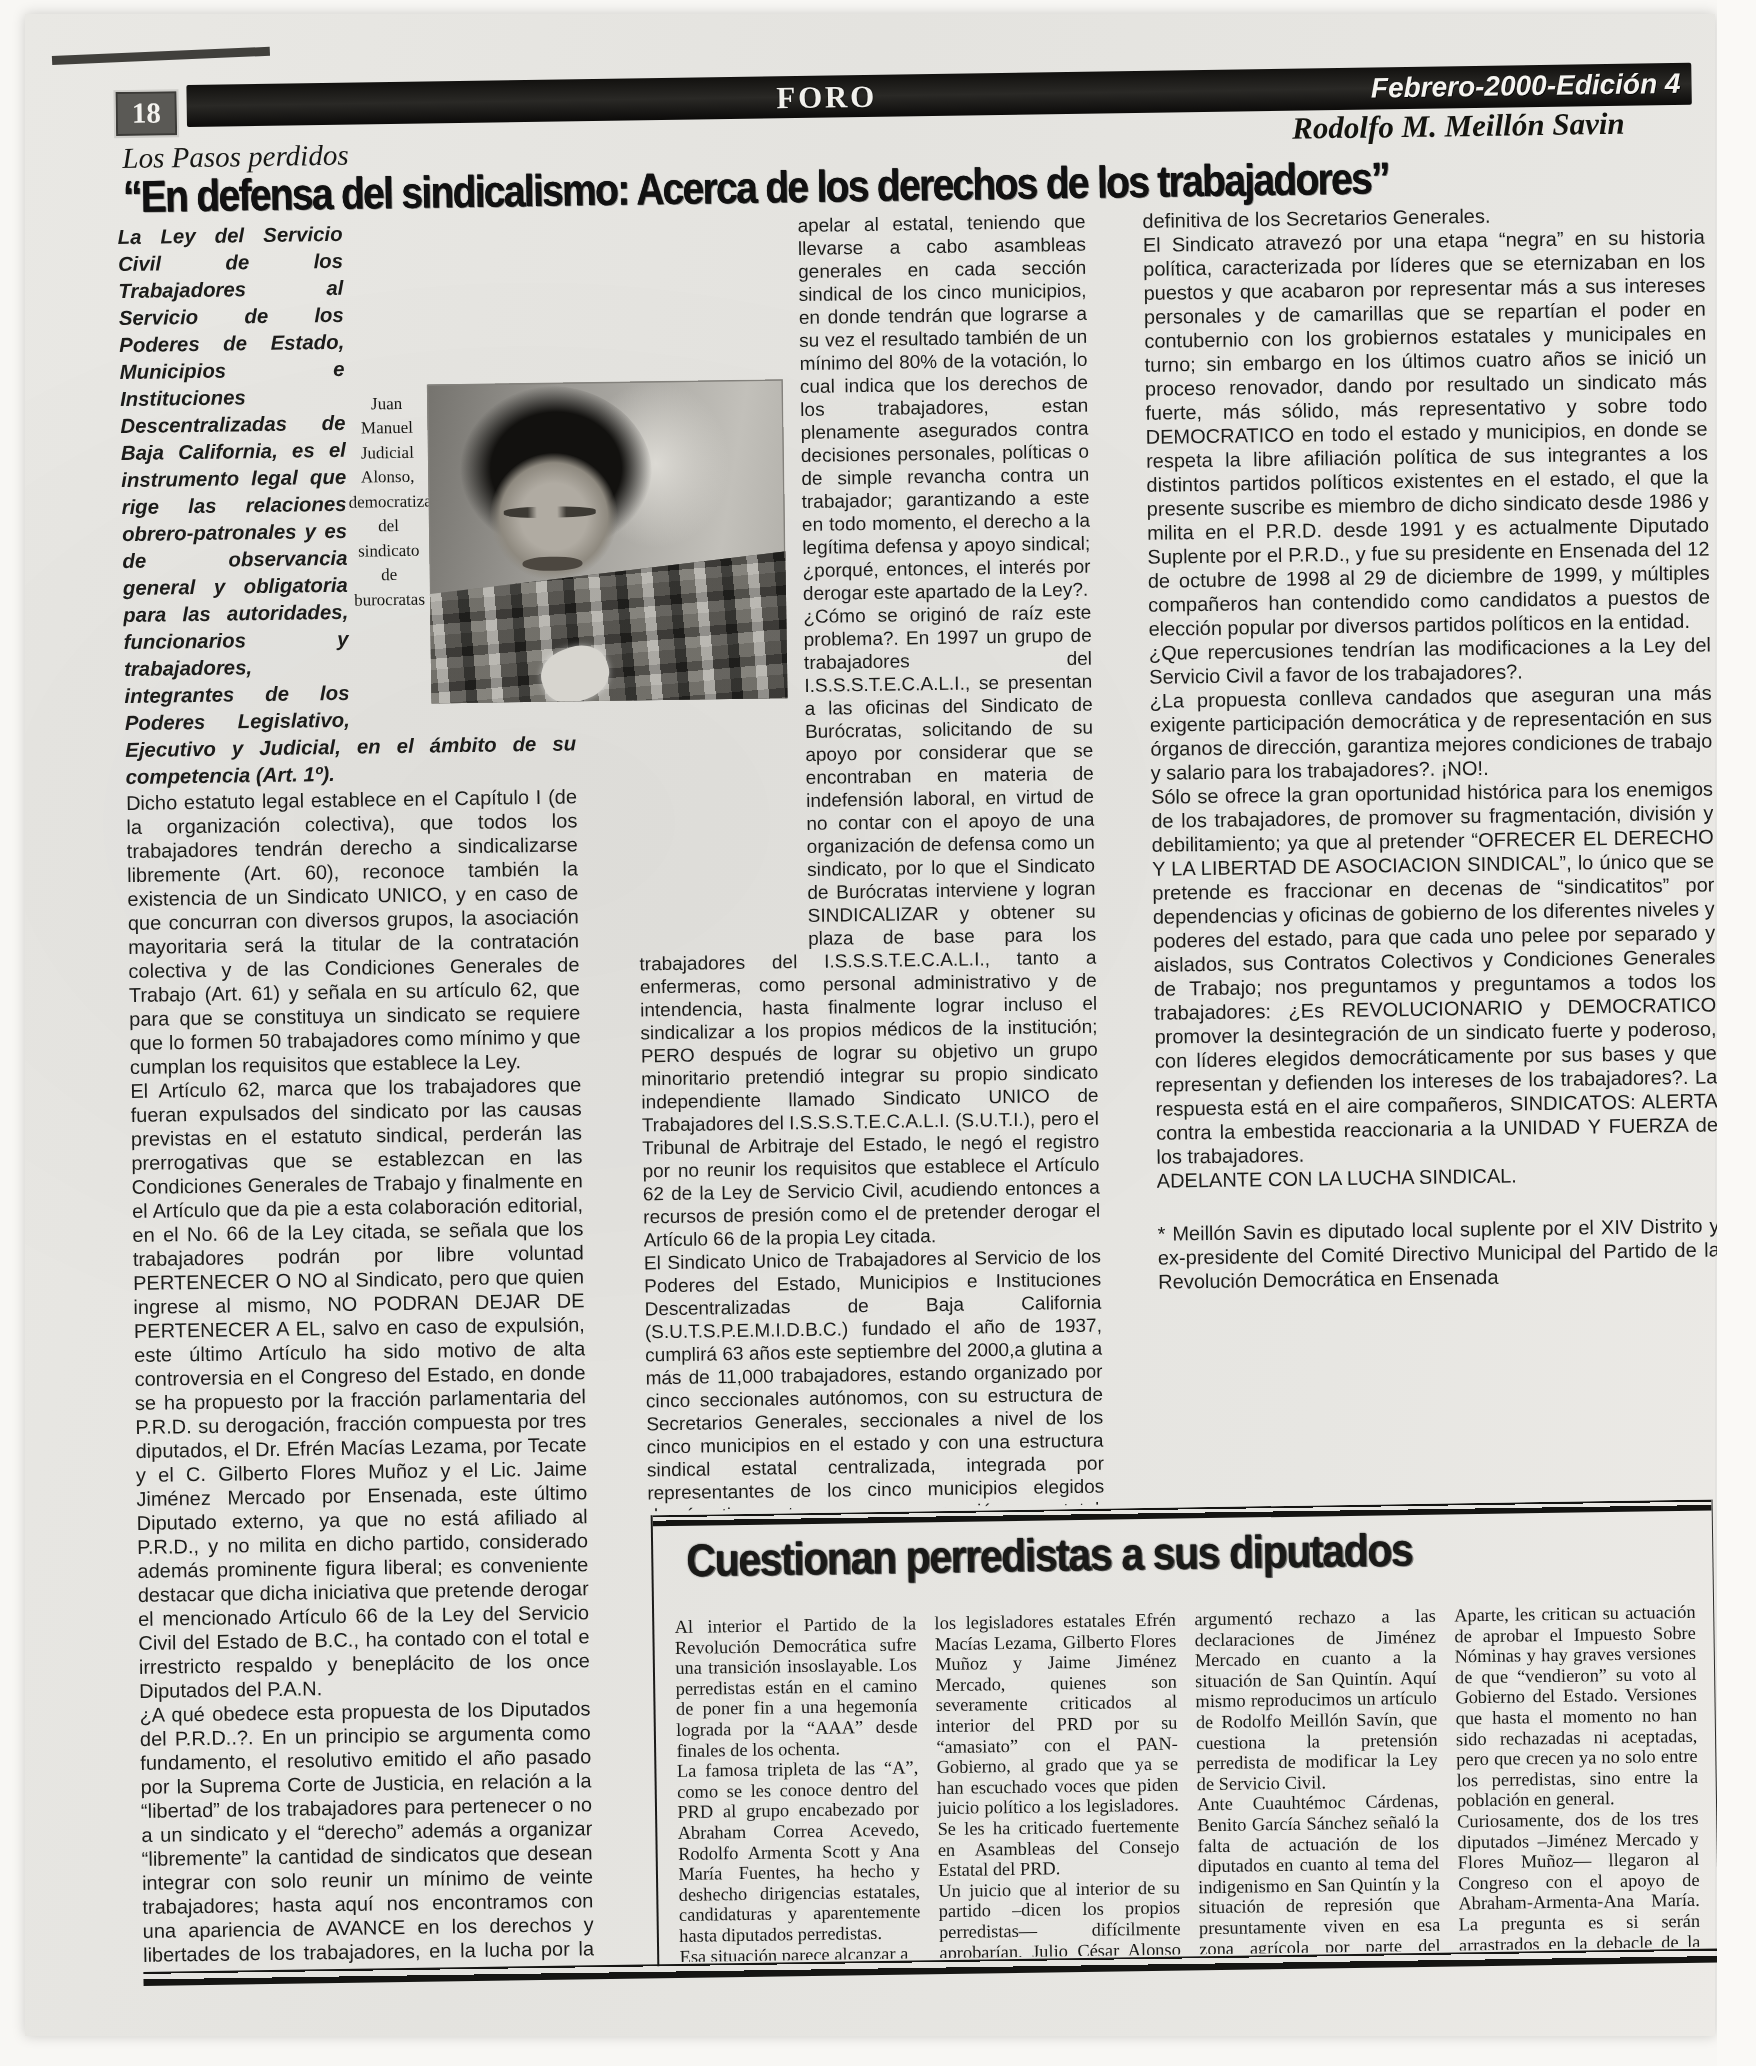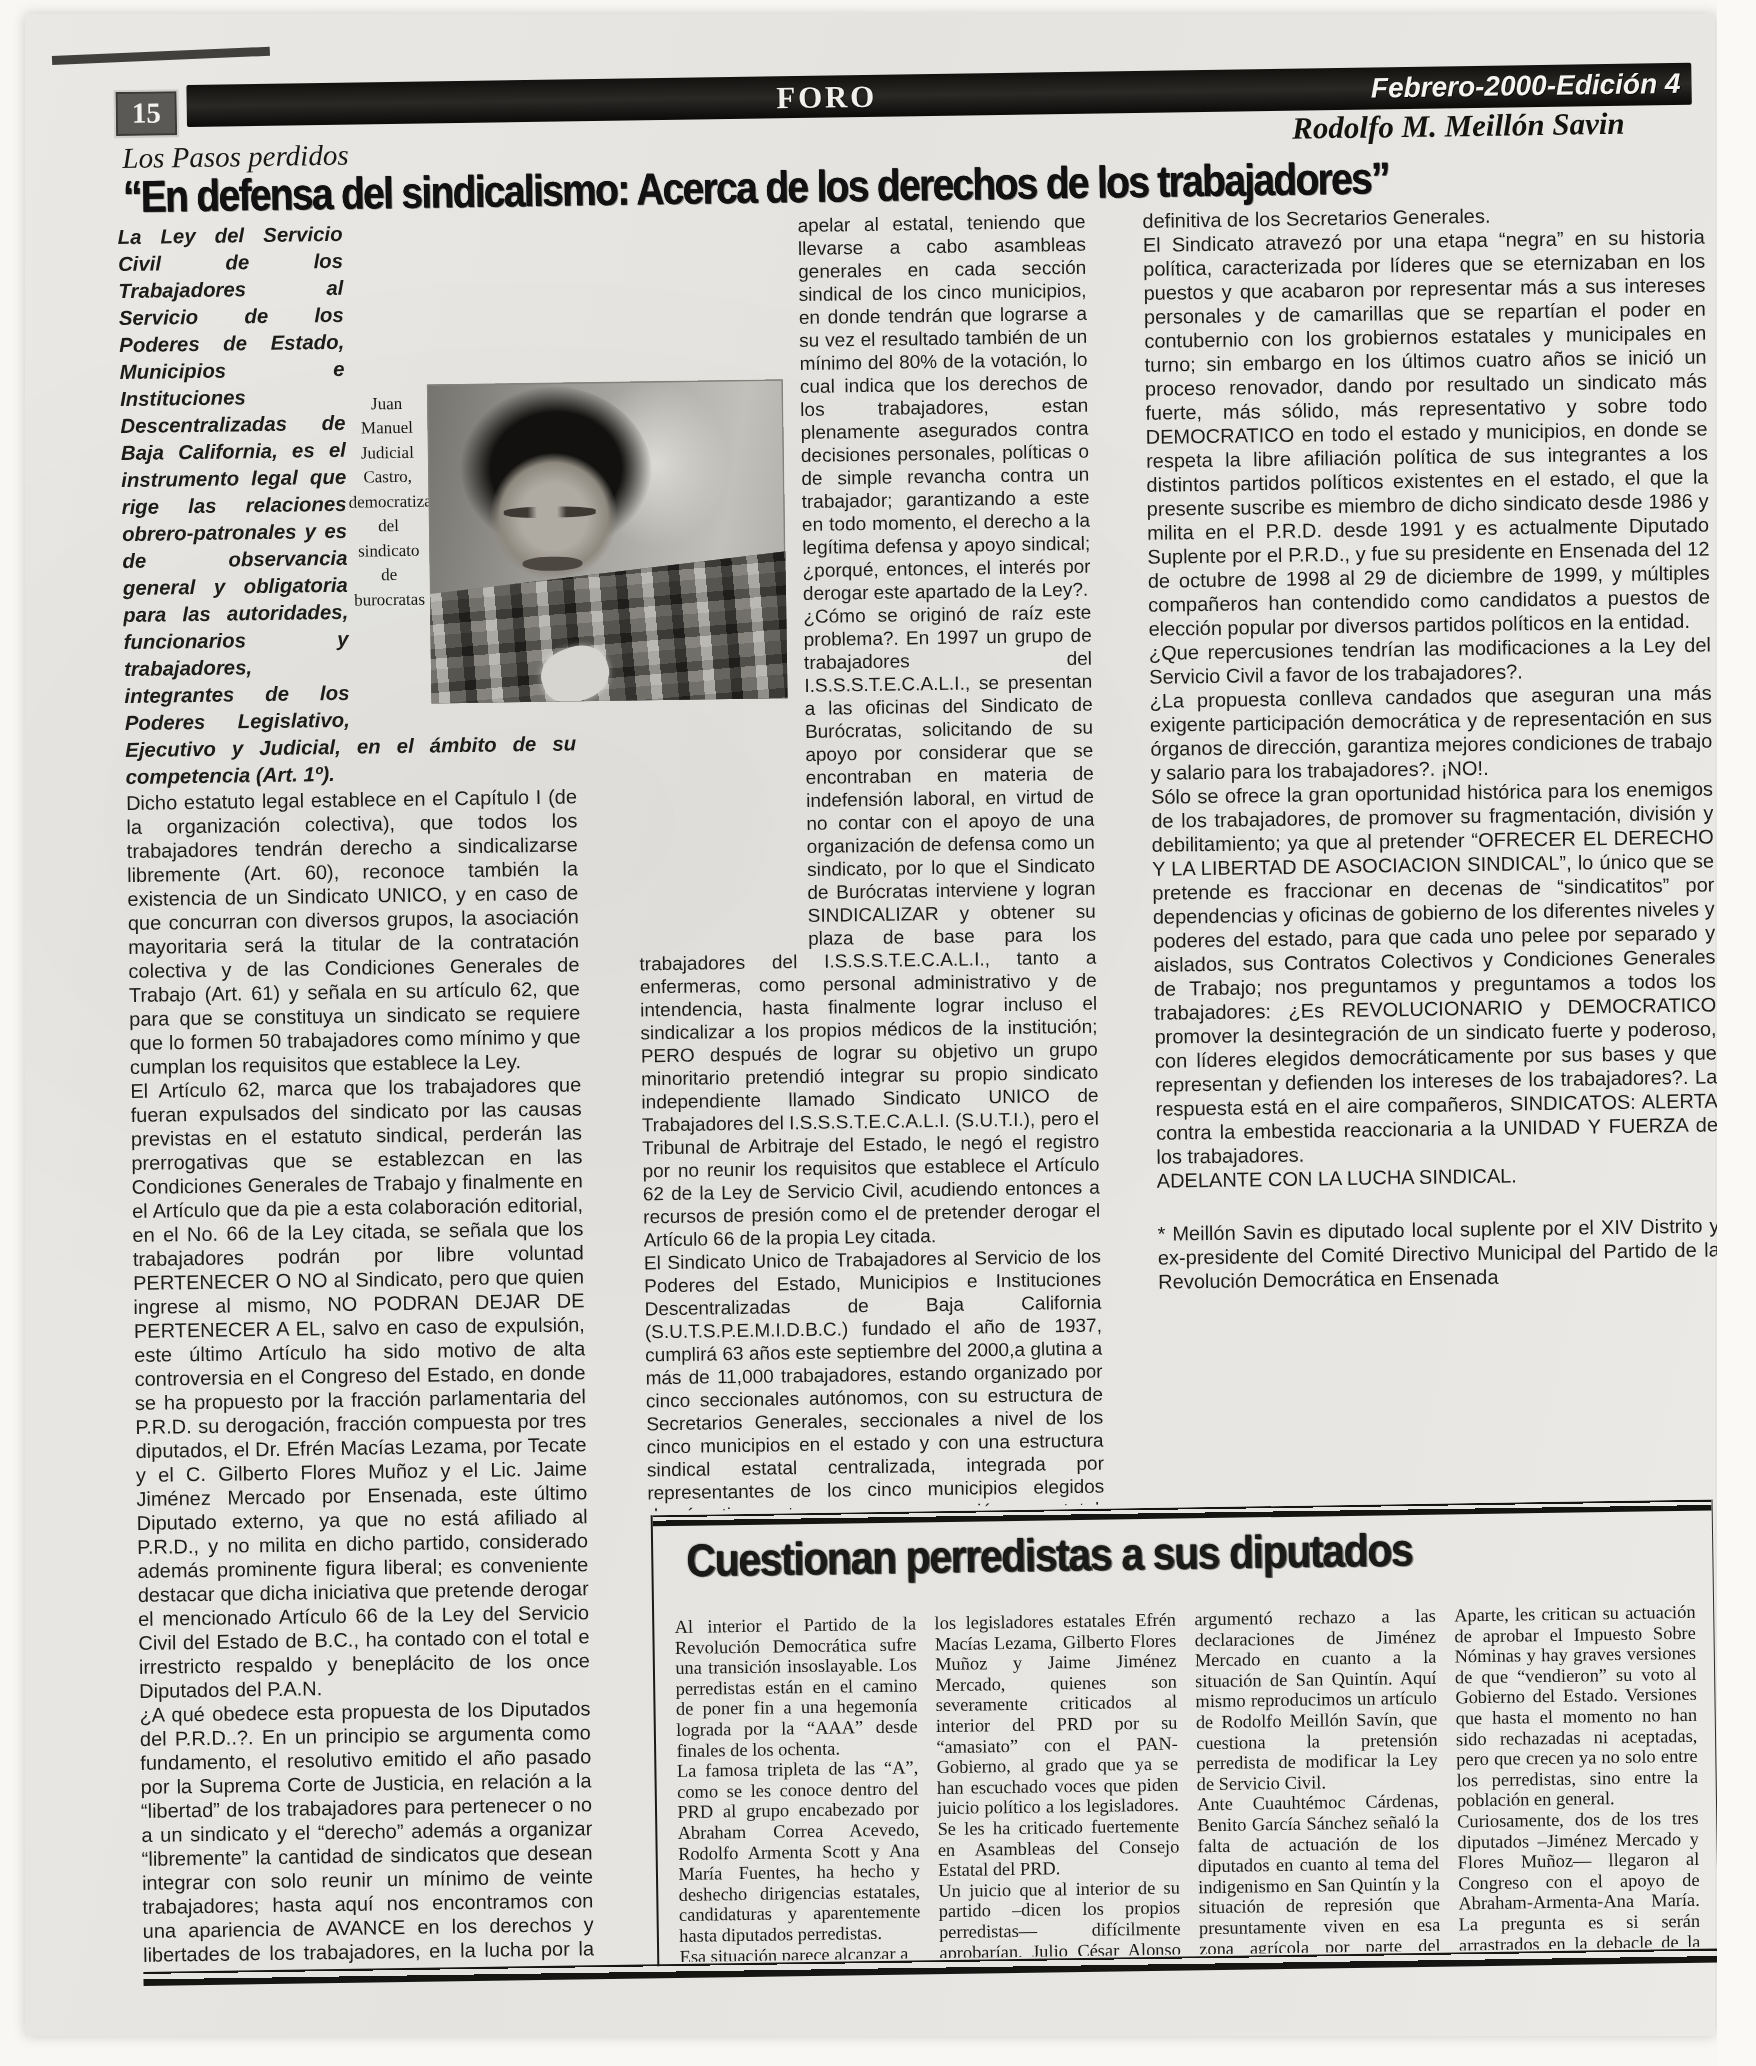--- a/index.html
+++ b/index.html
@@ -133,7 +133,7 @@
 
     <div class="sliver"></div>
 
-    <div class="pagenum-box">15</div>
+    <div class="pagenum-box">18</div>
     <div class="banner">
       <div class="banner-title">FORO</div>
       <div class="banner-edition">Febrero-2000-Edición 4</div>

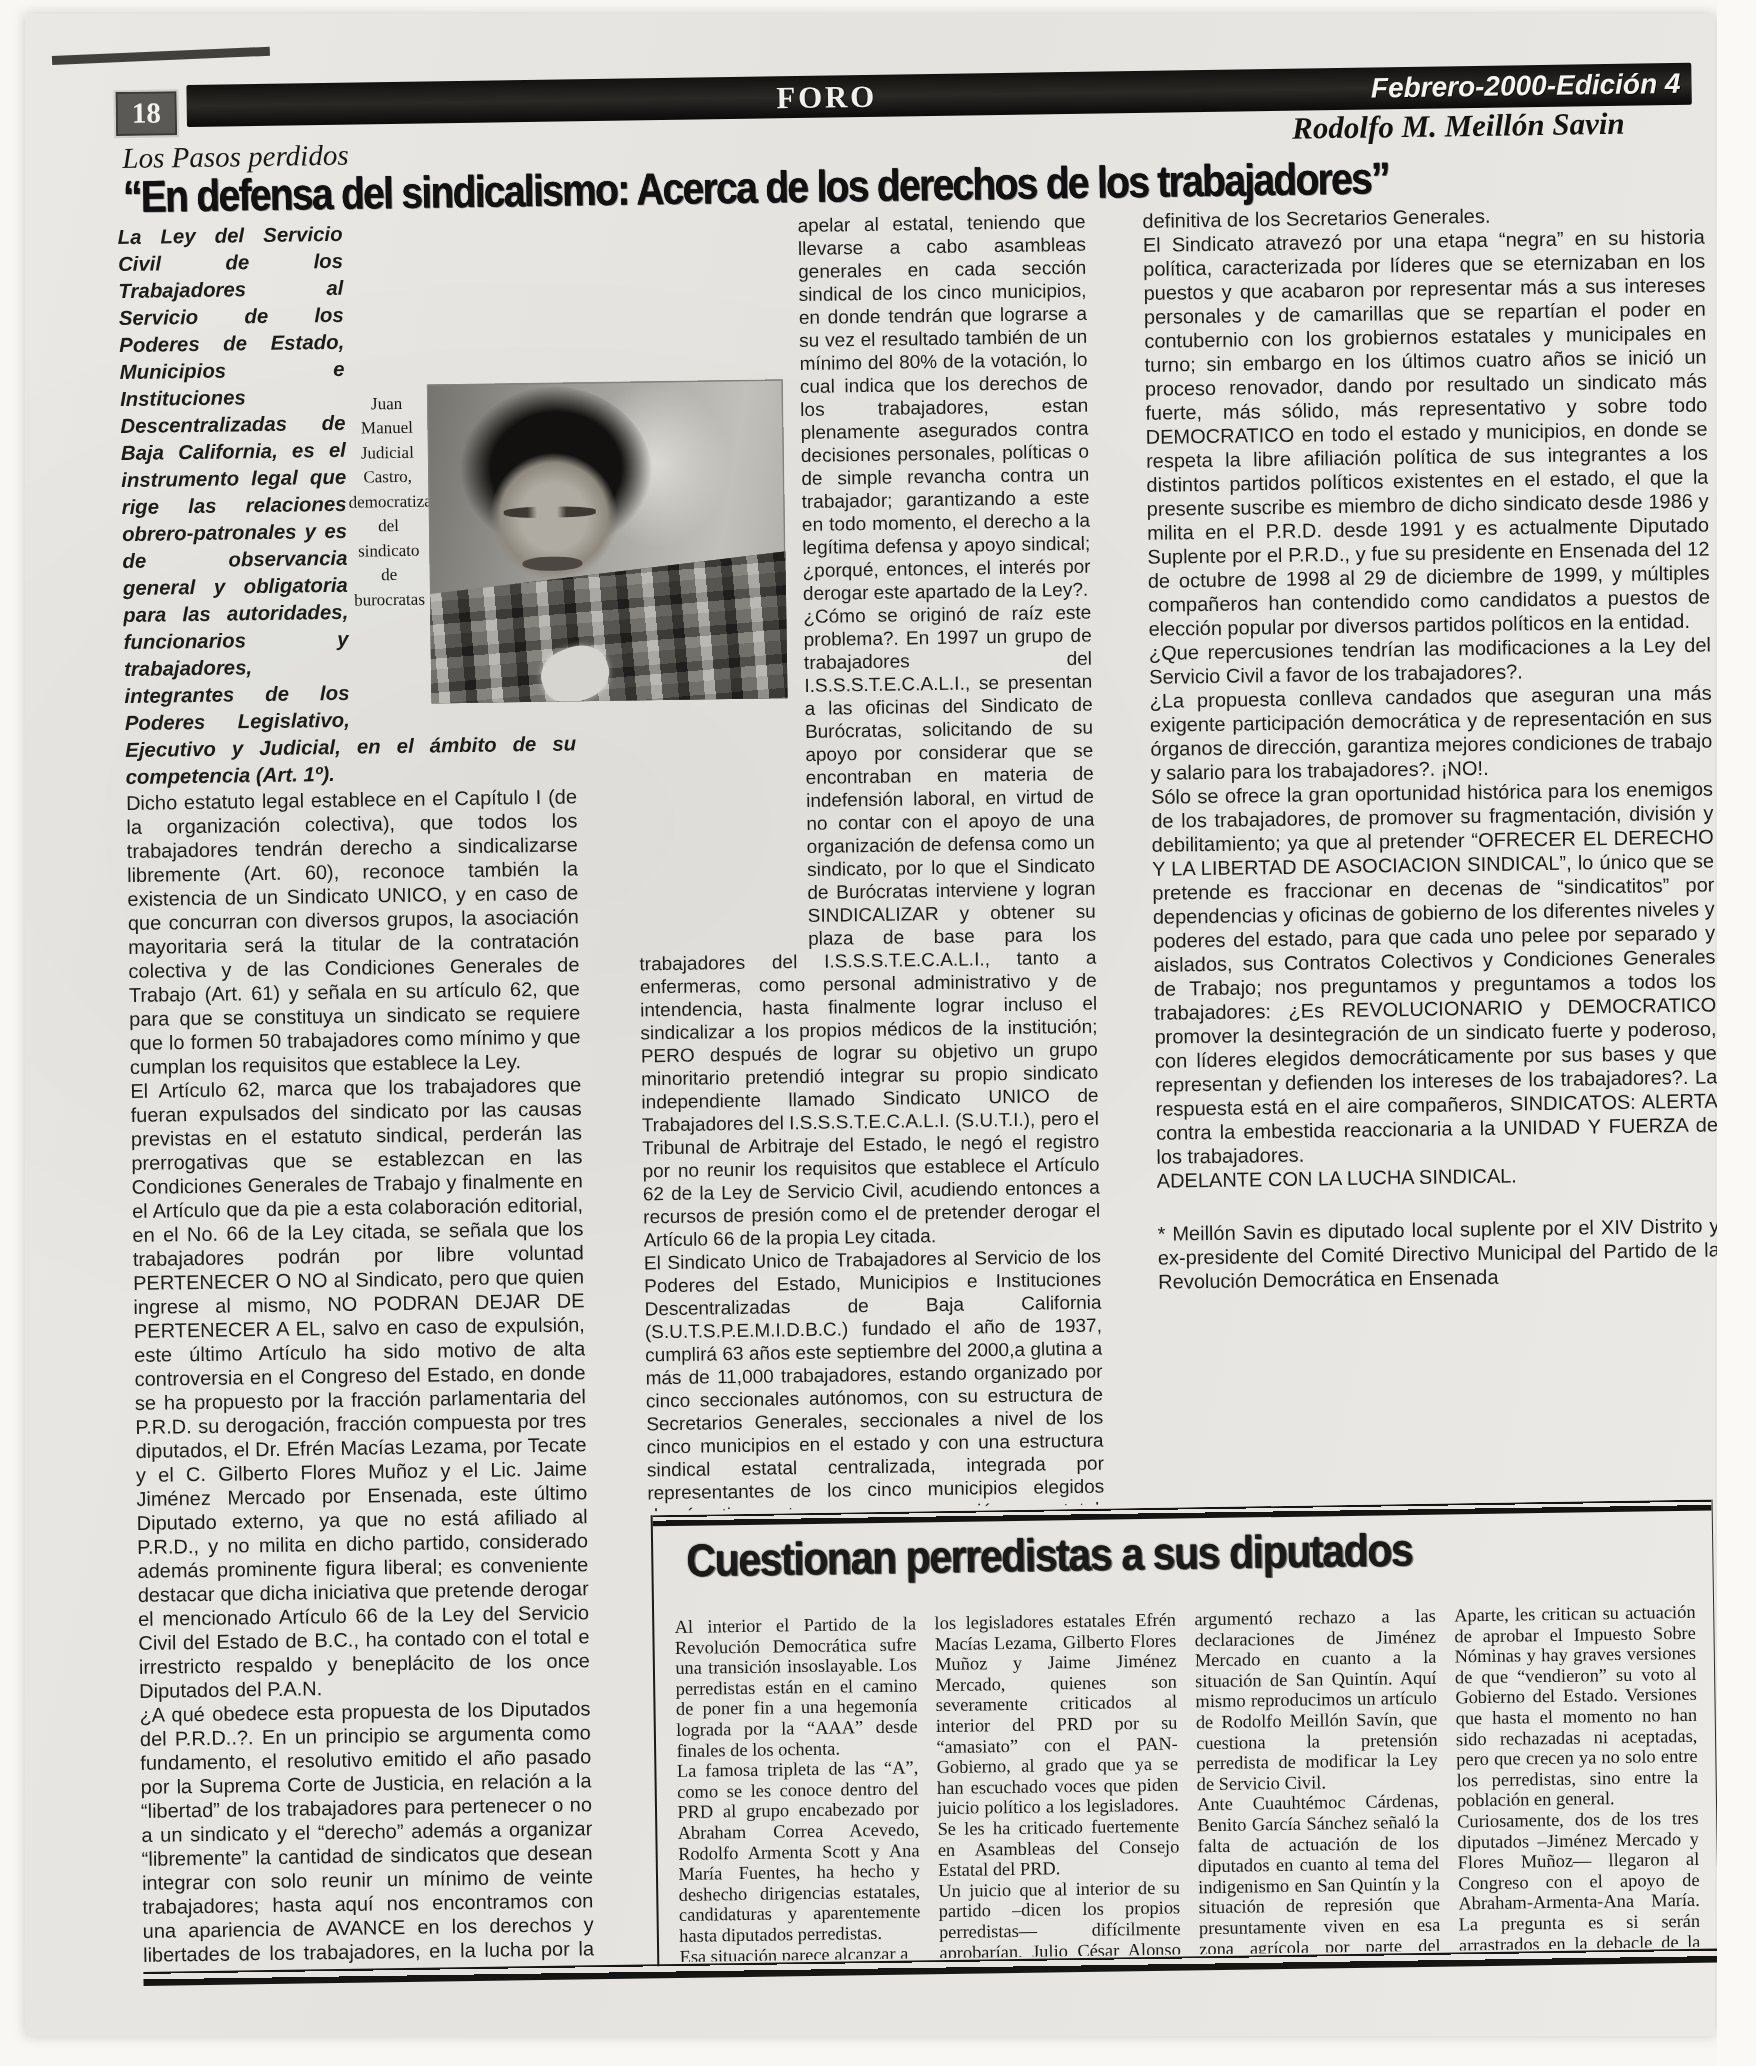--- a/index.html
+++ b/index.html
@@ -172,7 +172,7 @@
       <div class="photo-caption">
         <div>Juan Manuel</div>
         <div>Judicial</div>
-        <div>Castro,</div>
+        <div>Alonso,</div>
         <div>democratizador</div>
         <div>del sindicato</div>
         <div>de burocratas</div>

